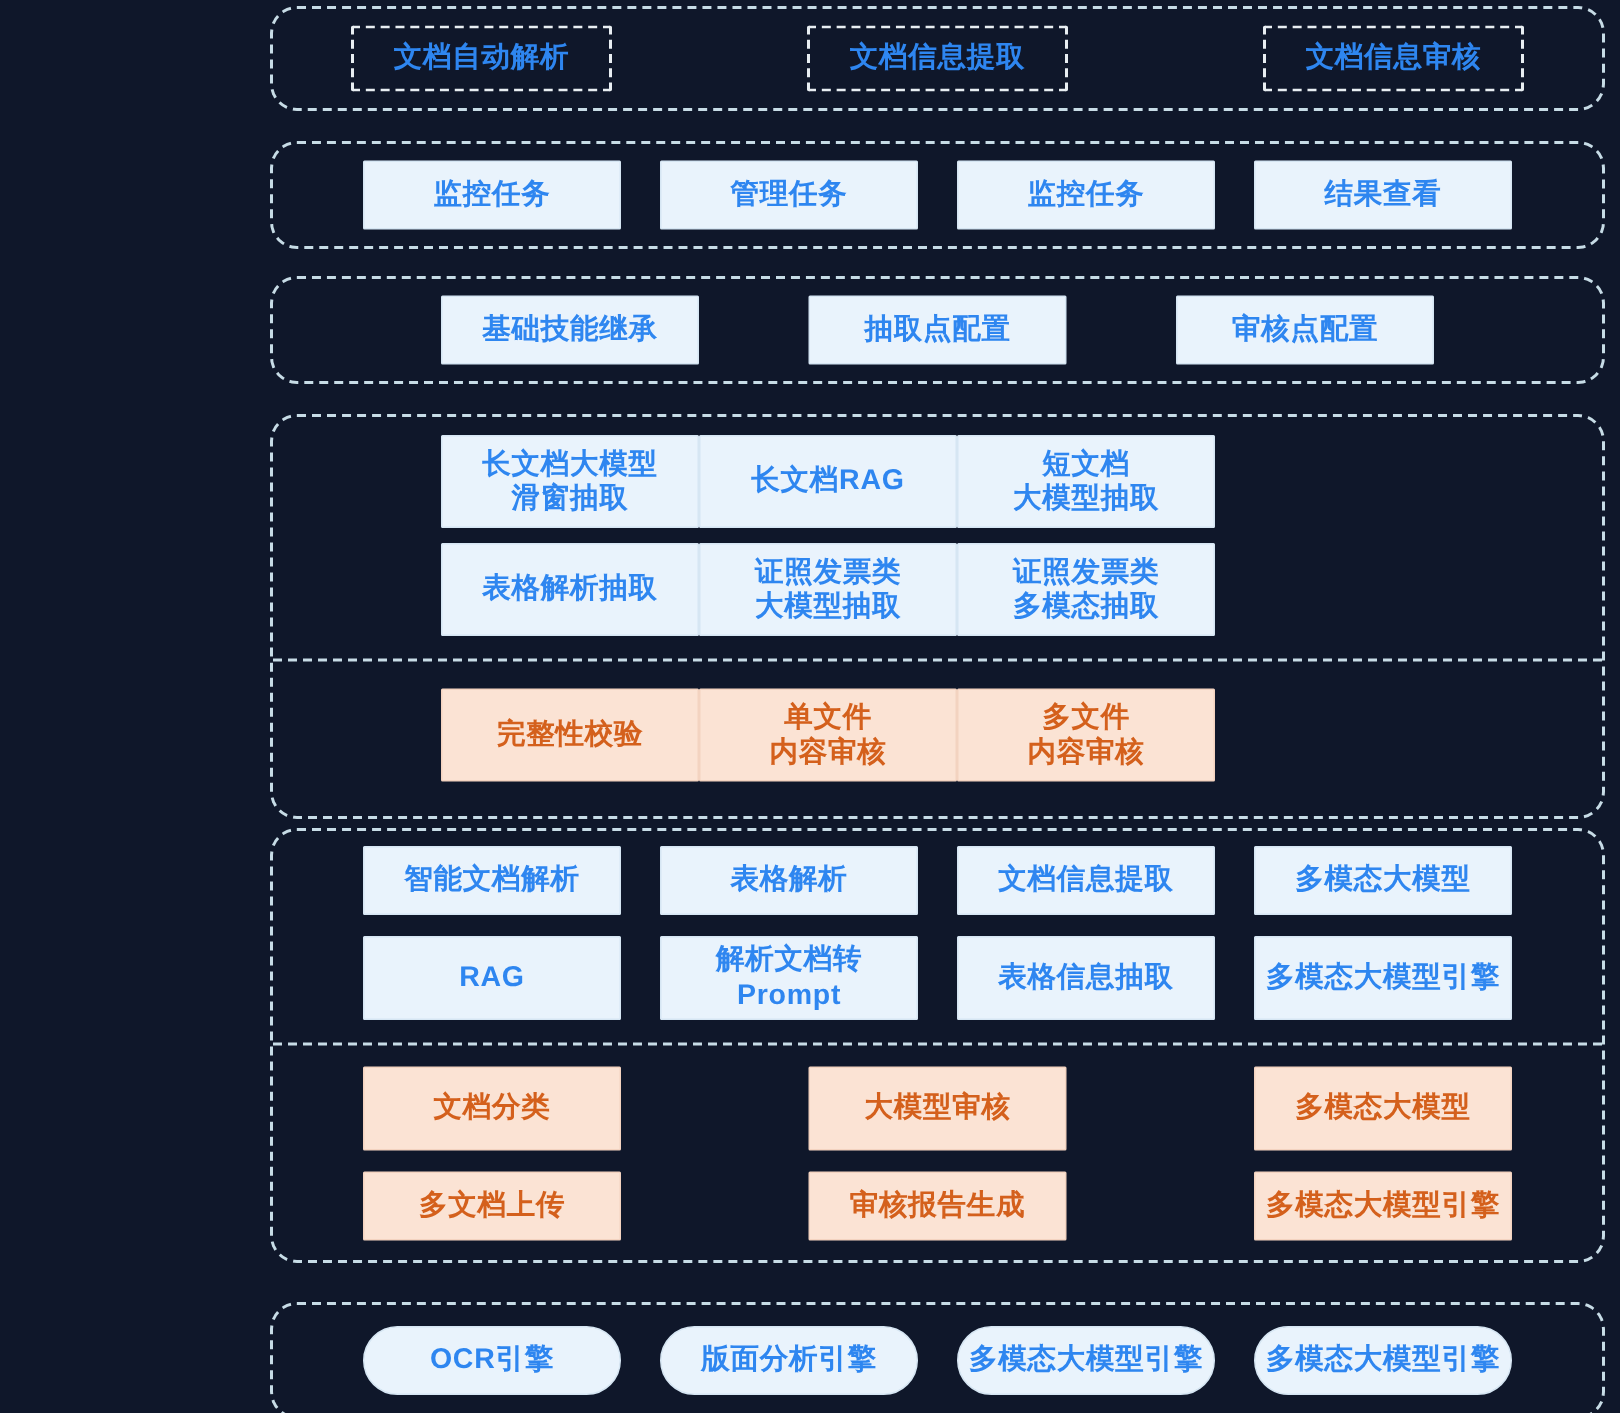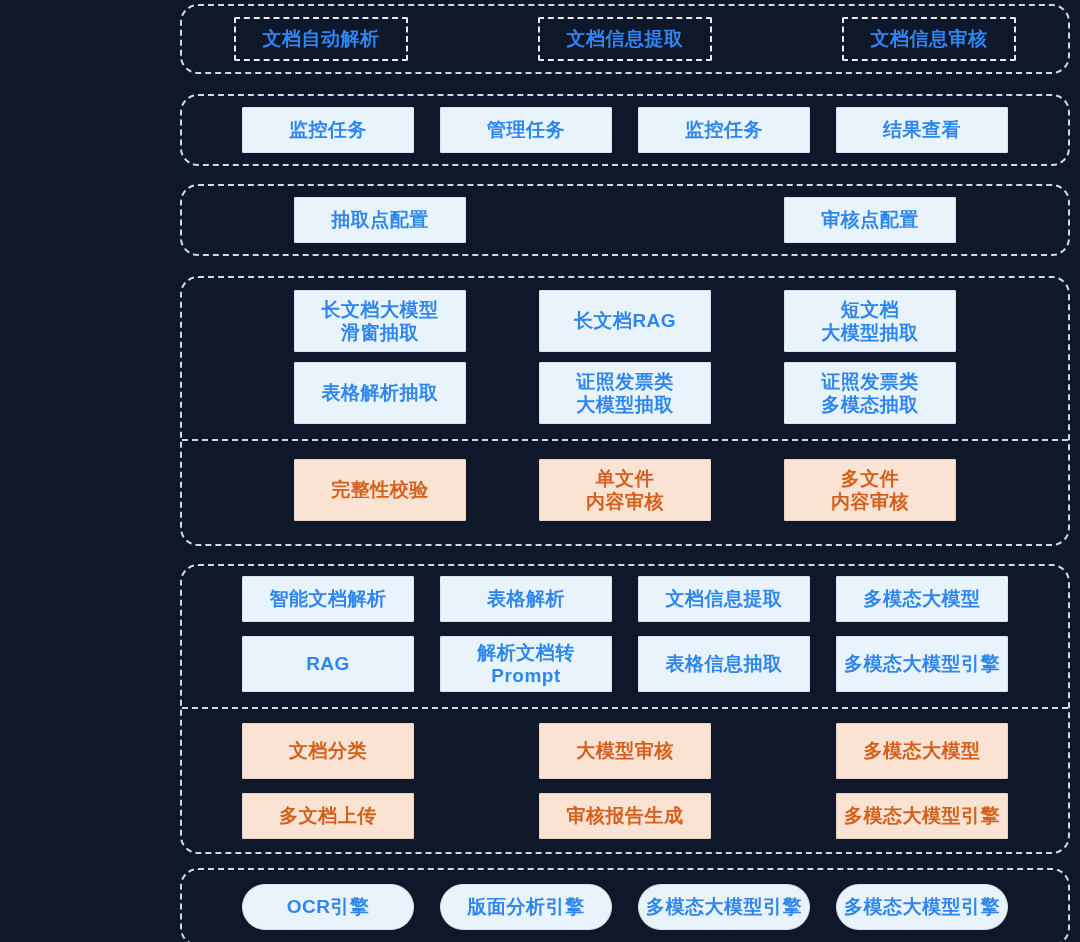--- a/index.html
+++ b/index.html
@@ -152,6 +152,7 @@
 
   <div class="section" id="sec3">
     <div class="row">
+      <div class="cell chip-blue">基础技能继承</div>
       <div class="cell chip-blue">抽取点配置</div>
       <div class="cell chip-blue">审核点配置</div>
     </div>

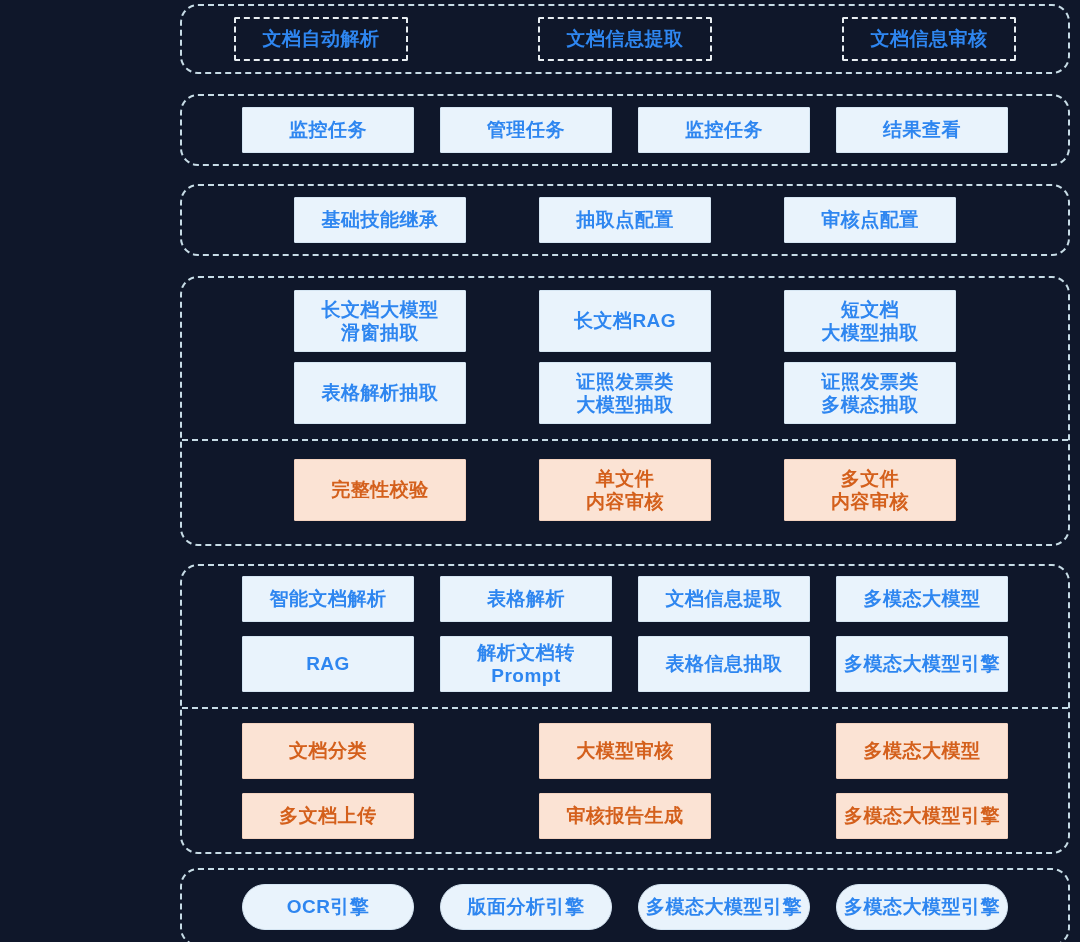--- a/index.html
+++ b/index.html
@@ -109,7 +109,7 @@
   
   #sec4 { top: 276px; height: 270px; justify-content: flex-start; }
   #sec4 .grp-top { padding-top: 12px; }
-  #sec4 .row { padding: 0 112px; justify-content: space-between; margin-bottom: 10px; }
+  #sec4 .row { padding: 0 112px; margin-bottom: 10px; }
   #sec4 .cell { width: 172px; height: 62px; }
   #sec4 .split { margin: 5px 0 0 0; }
   #sec4 .grp-bot { padding-top: 18px; }

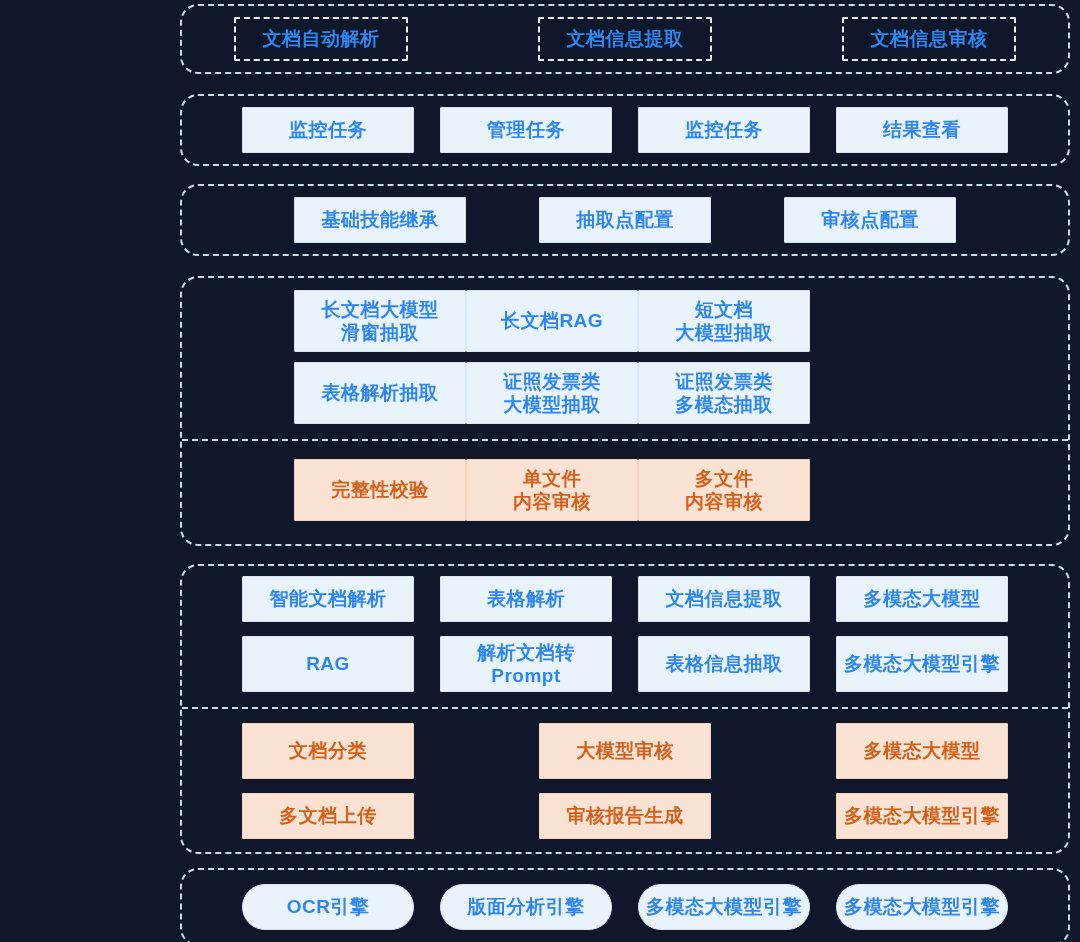--- a/index.html
+++ b/index.html
@@ -115,7 +115,7 @@
   #sec4 .grp-bot { padding-top: 18px; }
 
   
-  #sec5 { top: 564px; height: 290px; justify-content: space-between; }
+  #sec5 { top: 552px; height: 290px; justify-content: center; }
   #sec5 .grp-top { padding-top: 10px; }
   #sec5 .row { padding: 0 60px; justify-content: space-between; margin-bottom: 14px; }
   #sec5 .cell { width: 172px; height: 46px; }

